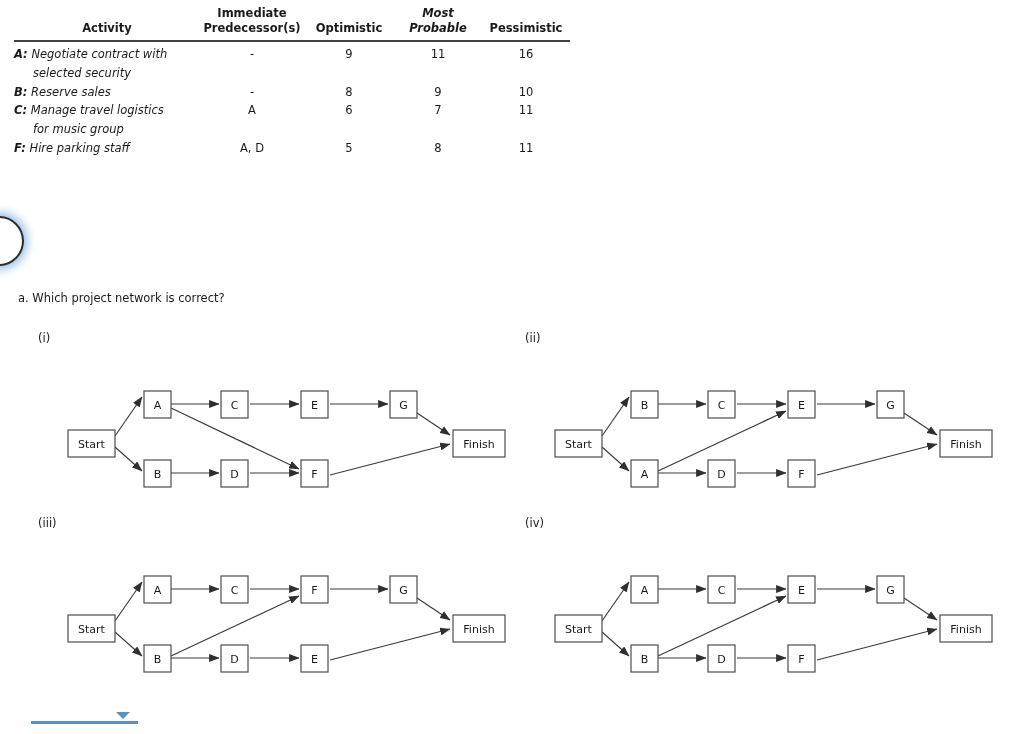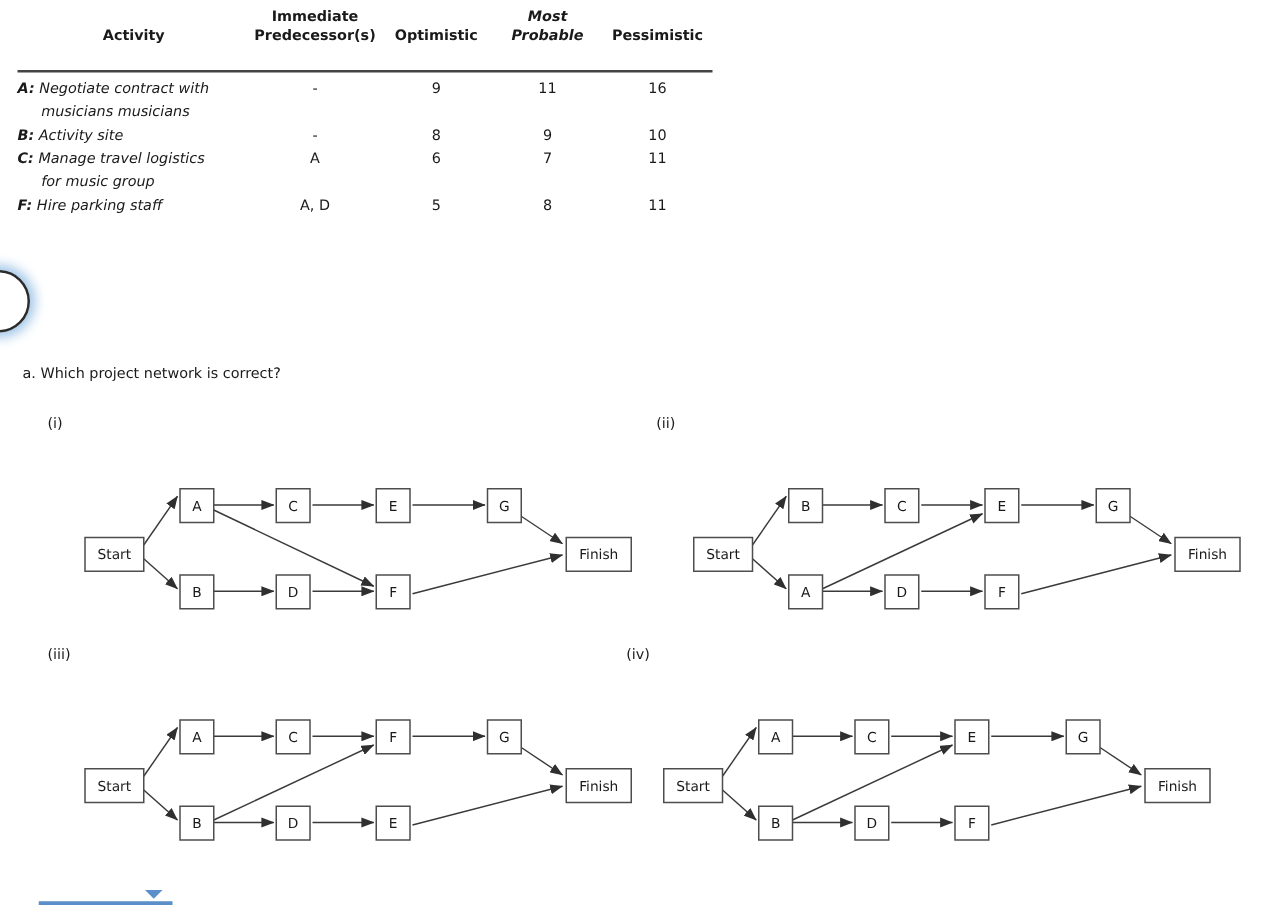--- a/index.html
+++ b/index.html
@@ -52,7 +52,7 @@
   .act-table th.col-prob     { width: 88px; font-style: italic; }
   .act-table th.col-pess     { width: 88px; }
   .hdr-line2 { display: block; }
-  thead tr.hdr-row th { padding-bottom: 20px; }
+  thead tr.hdr-row th { padding-bottom: 4px; }
   .rule-row td {
     padding: 0;
     height: 5px;

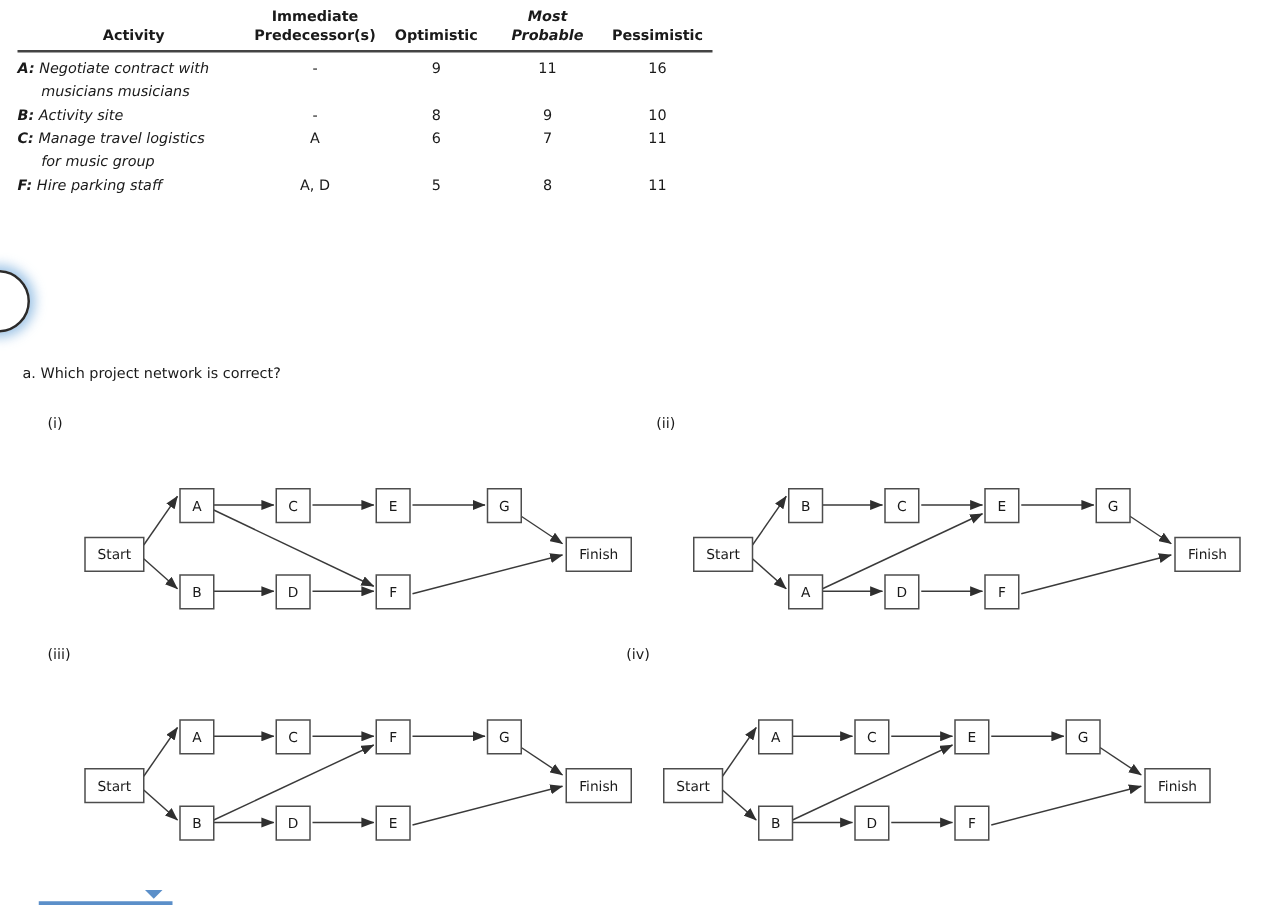--- a/index.html
+++ b/index.html
@@ -147,7 +147,7 @@
       <td class="c-activity">
         <span class="act-key">A:</span>
         <span>Negotiate contract with</span>
-        <span class="act-cont">musicians musicians</span>
+        <span class="act-cont">selected security</span>
       </td>
       <td class="c-pred">-</td>
       <td class="c-num">9</td>

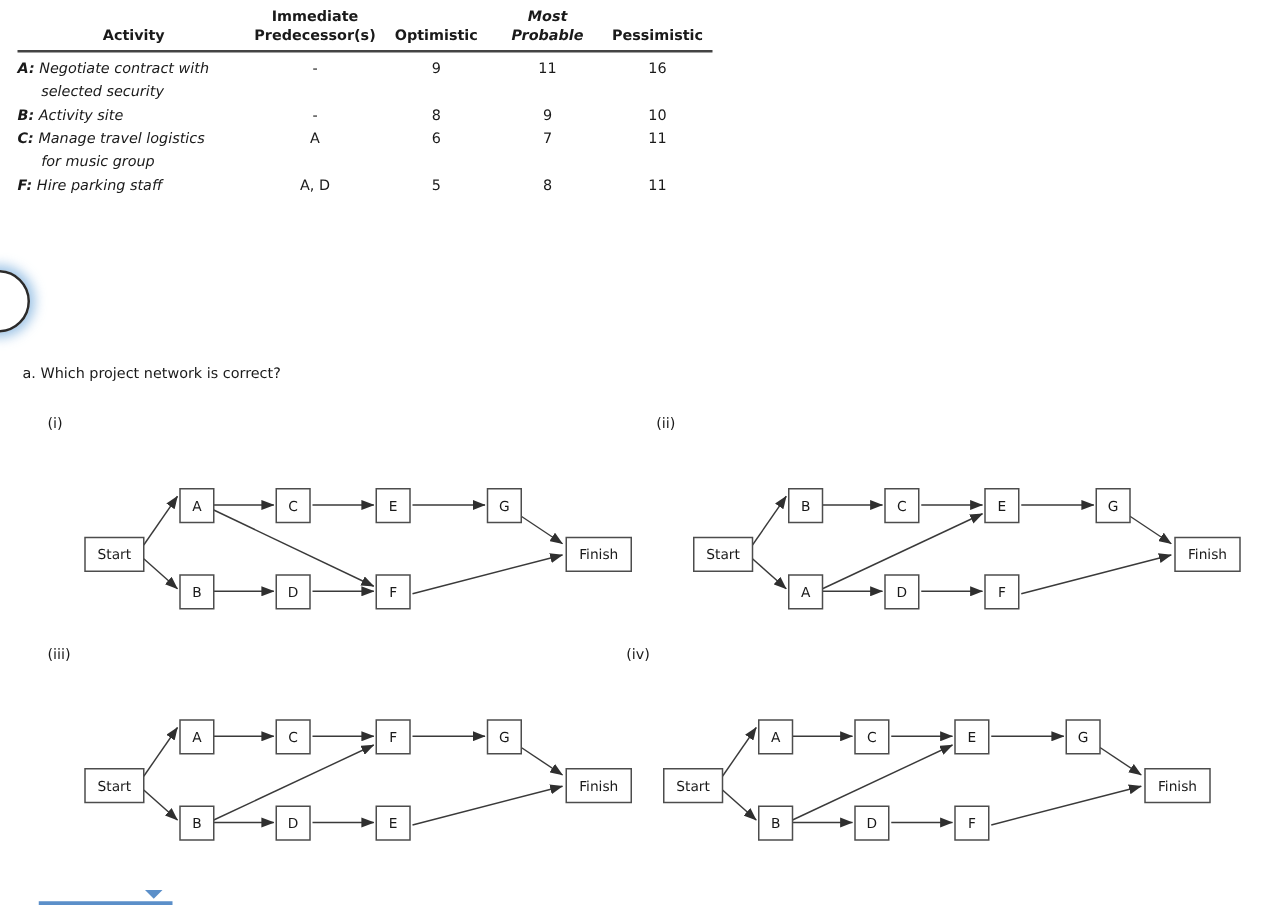--- a/index.html
+++ b/index.html
@@ -157,7 +157,7 @@
     <tr>
       <td class="c-activity">
         <span class="act-key">B:</span>
-        <span>Activity site</span>
+        <span>Reserve sales</span>
       </td>
       <td class="c-pred">-</td>
       <td class="c-num">8</td>

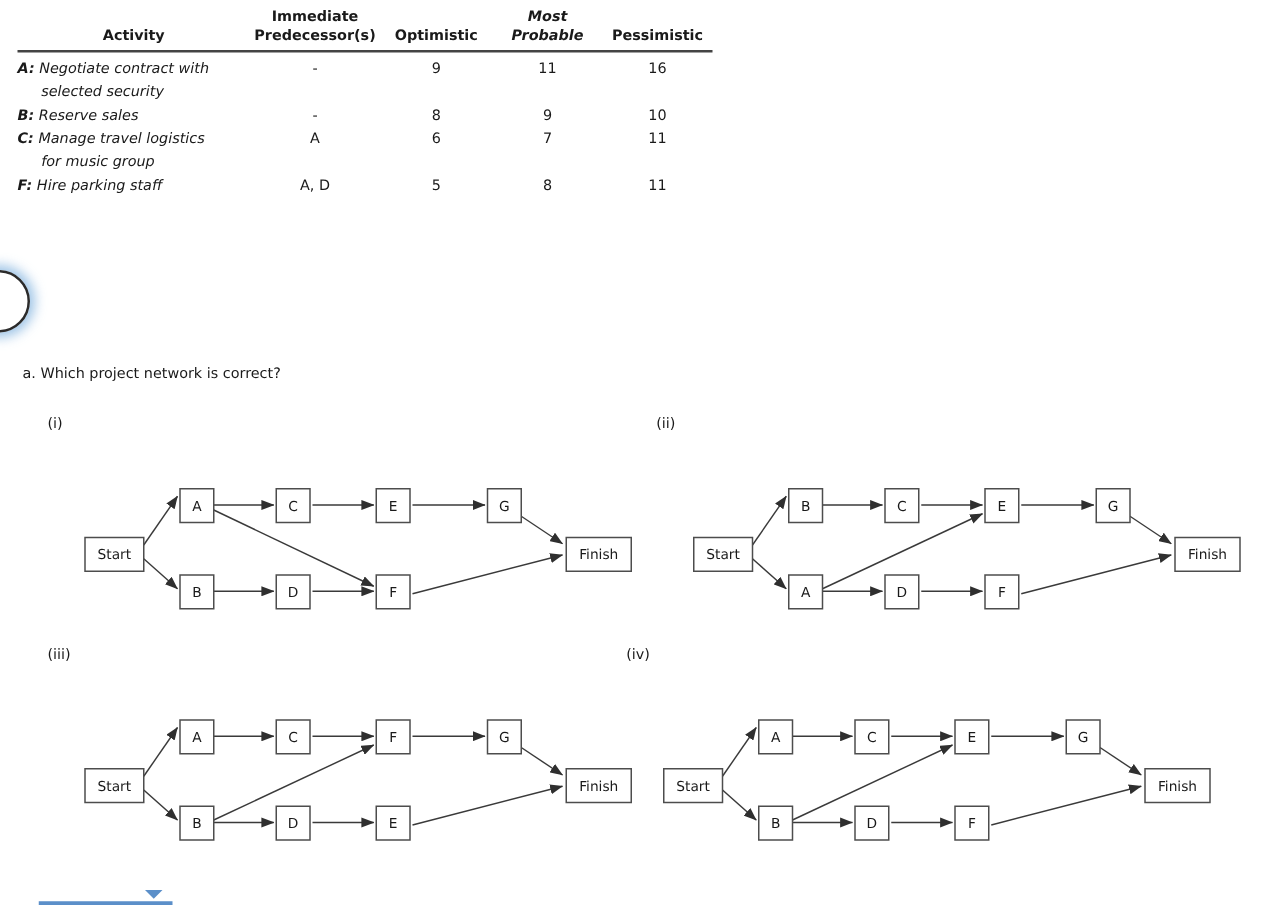--- a/index.html
+++ b/index.html
@@ -325,7 +325,7 @@
   </svg>
 </div>
 
-<div class="panel" style="left:463px; top:510px; width:537px; height:180px;">
+<div class="panel" style="left:487px; top:510px; width:537px; height:180px;">
   <div class="panel-label" style="left:38px; top:6px;">(iv)</div>
   <svg class="netsvg" width="537" height="180" viewBox="0 0 537 180">
     <defs>

